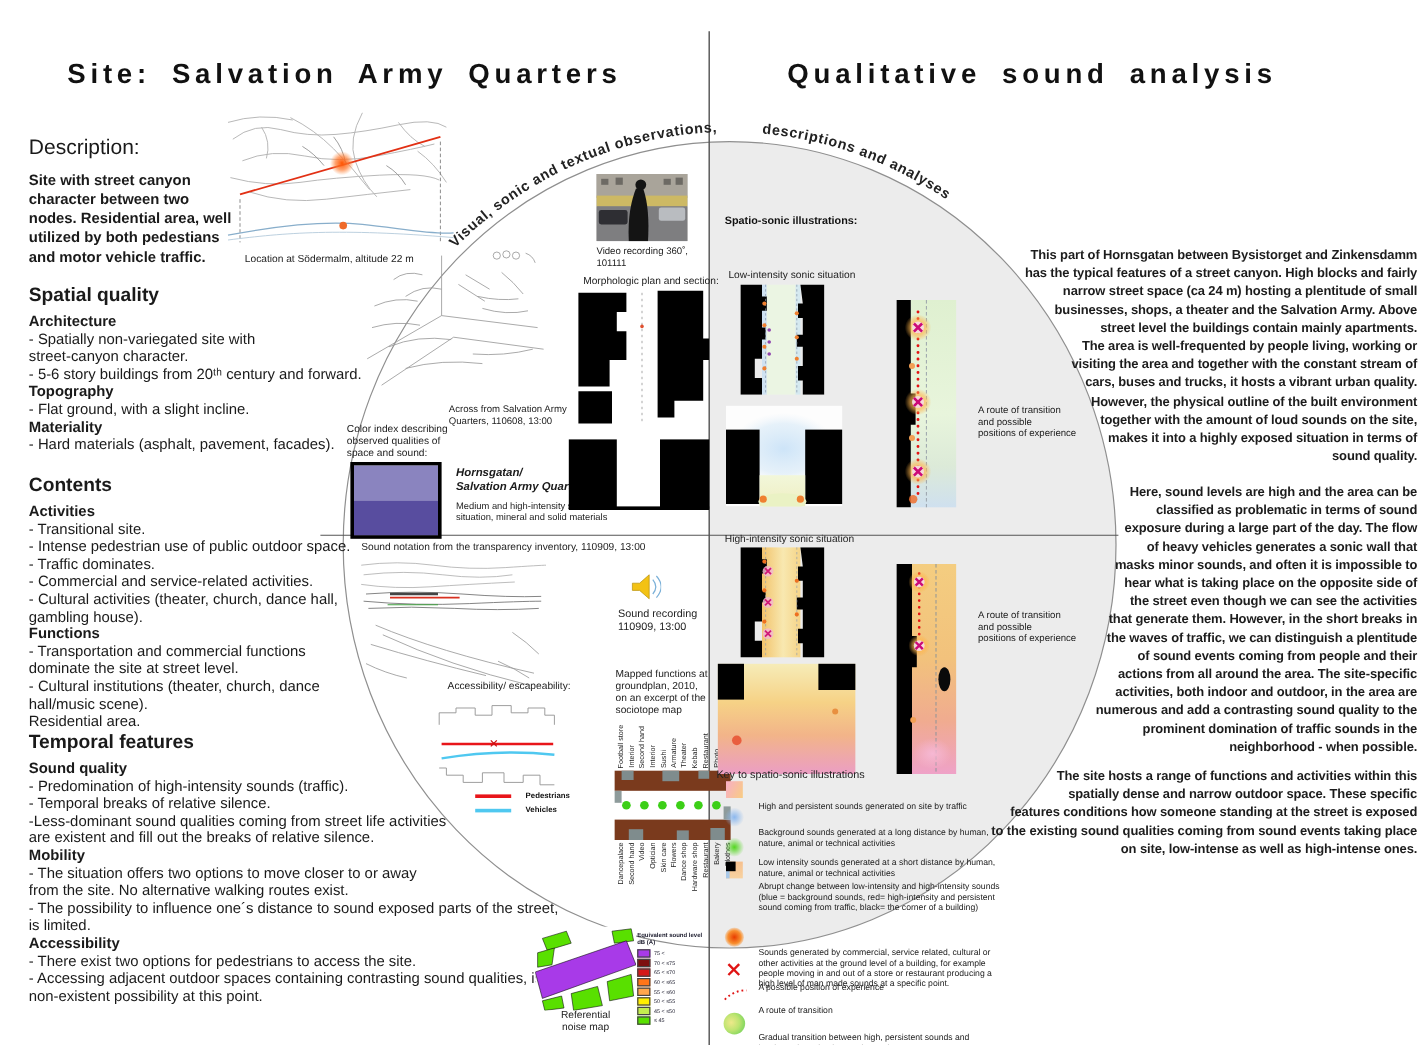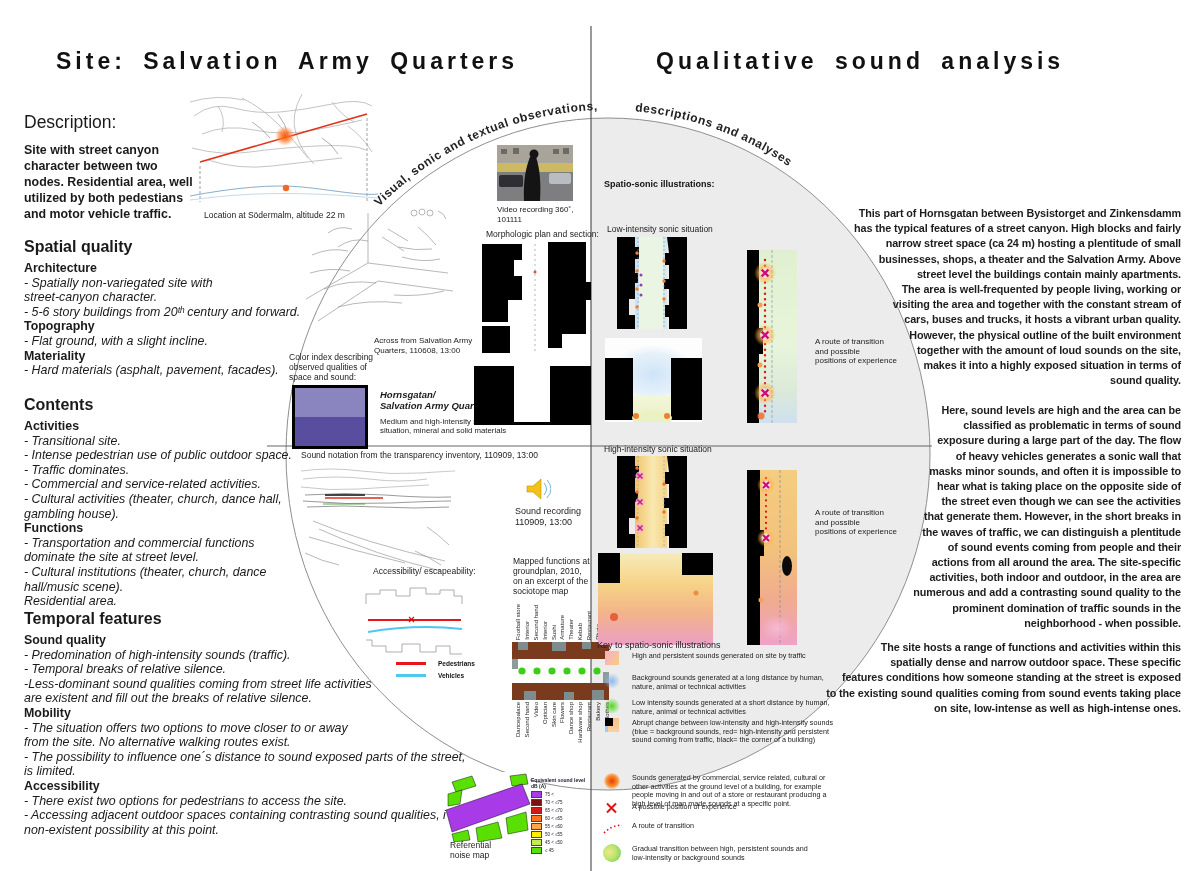--- a/index.html
+++ b/index.html
@@ -10,7 +10,7 @@
   .h-desc{font-size:17.5px;font-weight:normal;}
   .sec-h{font-size:16px;font-weight:bold;margin:0 0 5px 0;}
   .blk-label{display:block;font-size:12.4px;font-weight:bold;line-height:14.6px;}
-  .blk-text{font-size:12.4px;line-height:14.6px;white-space:pre-line;font-style:italic;}
+  .blk-text{font-size:12.4px;line-height:14.6px;white-space:pre-line;}
   .desc-body{font-size:12.4px;font-weight:bold;line-height:16px;white-space:pre-line;}
   .cap{font-size:8.5px;line-height:10px;color:#222;white-space:pre-line;}
   .cap8{font-size:8px;line-height:9.5px;color:#222;white-space:pre-line;}

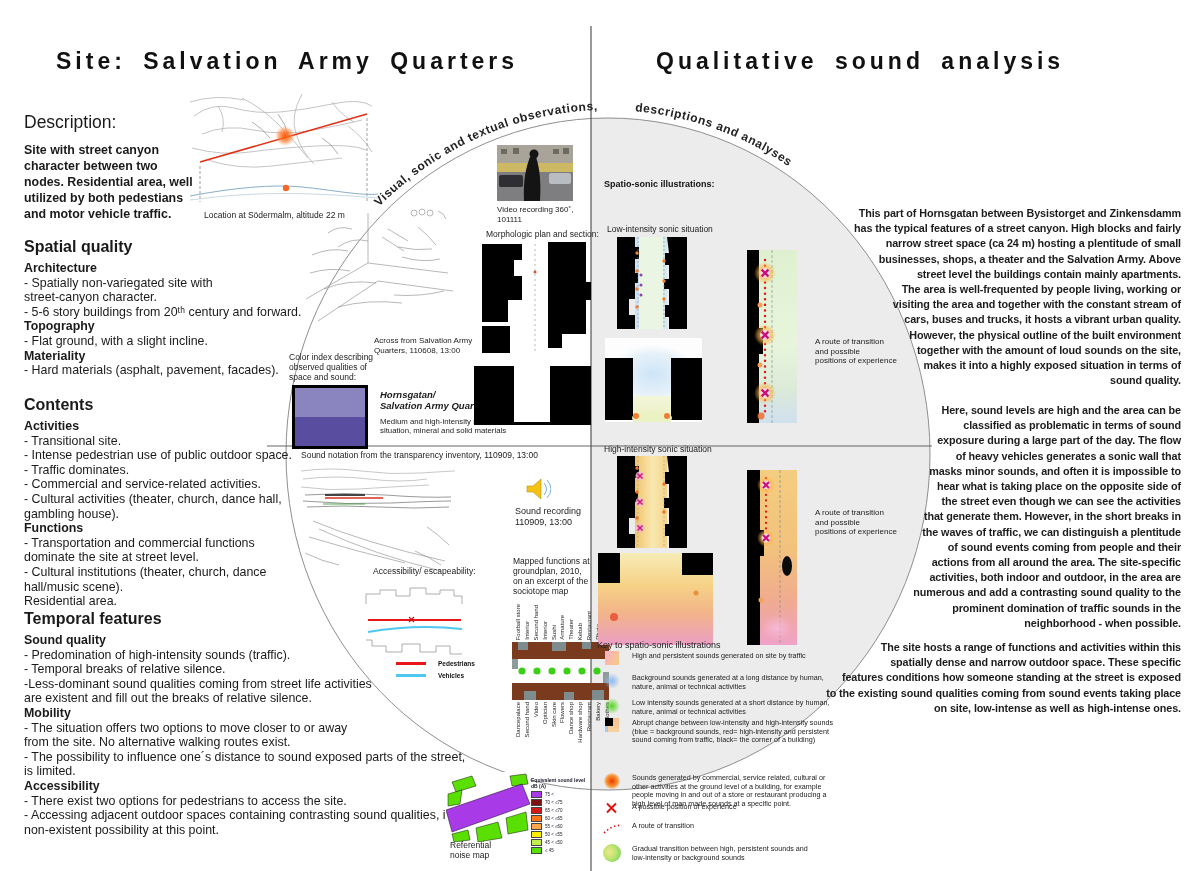--- a/index.html
+++ b/index.html
@@ -38,7 +38,7 @@
   .nlab{font-size:4.5px;color:#223;margin-left:3px;}
   .krow{position:absolute;left:602px;display:flex;align-items:flex-start;}
   .kicon{width:20px;display:flex;justify-content:center;flex:none;margin-top:-1px;}
-  .ktext{margin-left:10px;width:235px;font-size:7.2px;line-height:8.6px;color:#222;white-space:pre-line;}
+  .ktext{margin-left:10px;width:235px;font-size:7.2px;line-height:8.6px;color:#222;white-space:pre-line;margin-top:16px;}
   .ktitle{font-size:9px;color:#222;}
   .ki{width:14px;height:14px;}
   .ki-traffic{background:linear-gradient(115deg,#f8aec6,#f8cc82);}

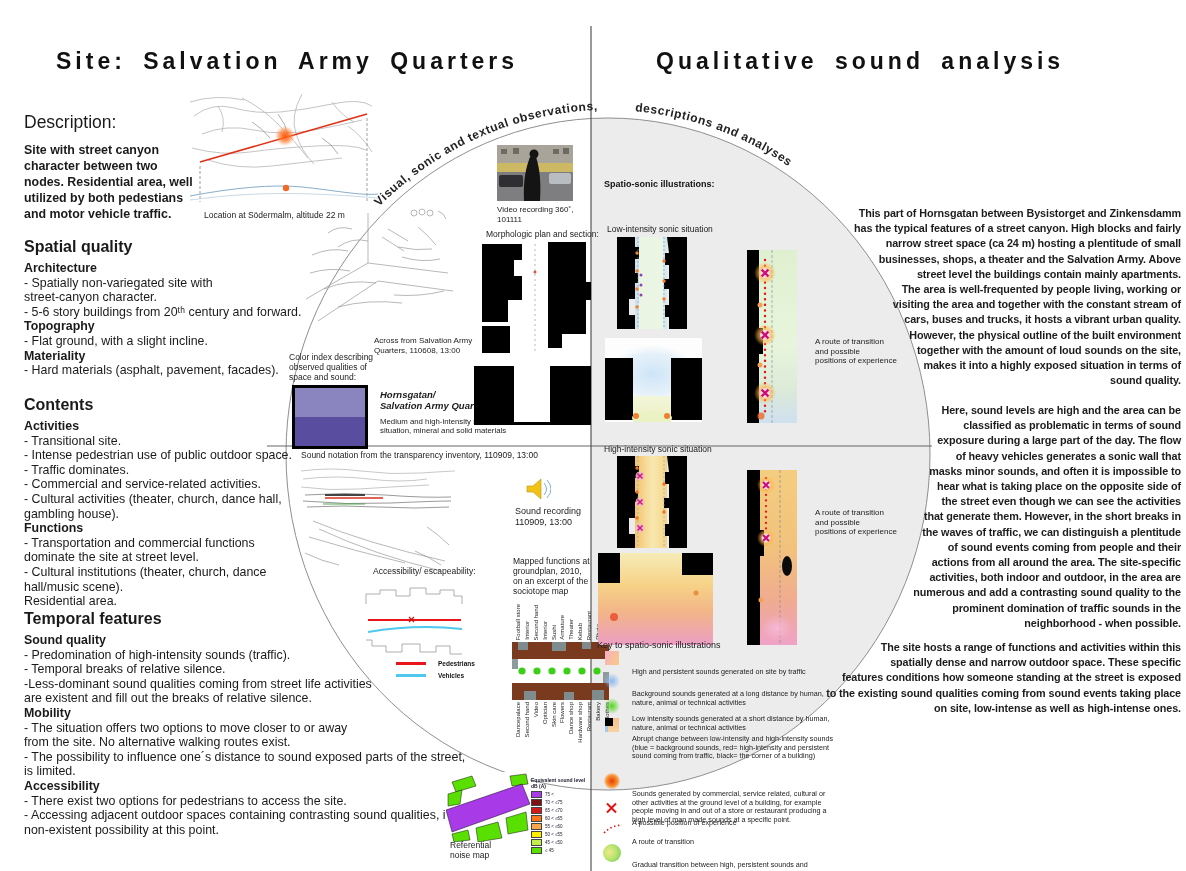--- a/index.html
+++ b/index.html
@@ -392,7 +392,7 @@
         <span class="nlab">≤ 45</span>
       </div>
   </div>
-  <div class="abs cap" style="left:450px;top:840px;width:76px;text-align:left">Referential
+  <div class="abs cap" style="left:450px;top:840px;width:76px;text-align:center">Referential
 noise map</div>
 
   <div class="abs lblB" style="left:604px;top:179px">Spatio-sonic illustrations:</div>

